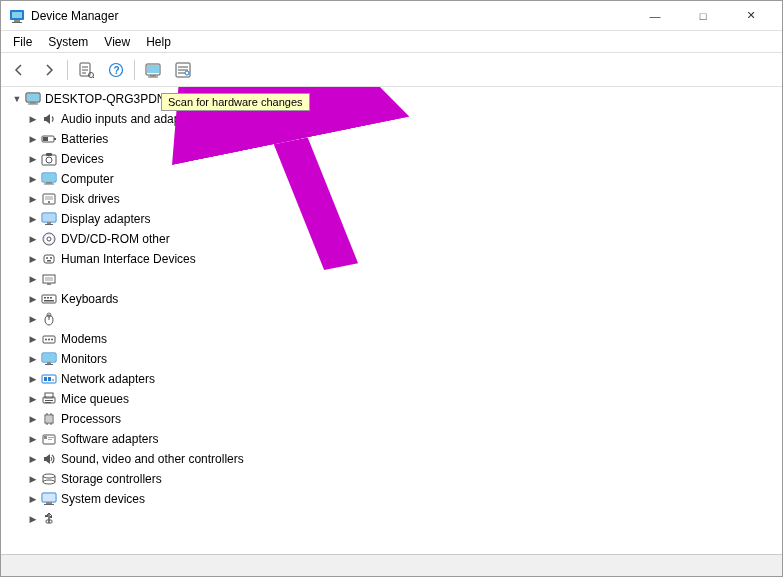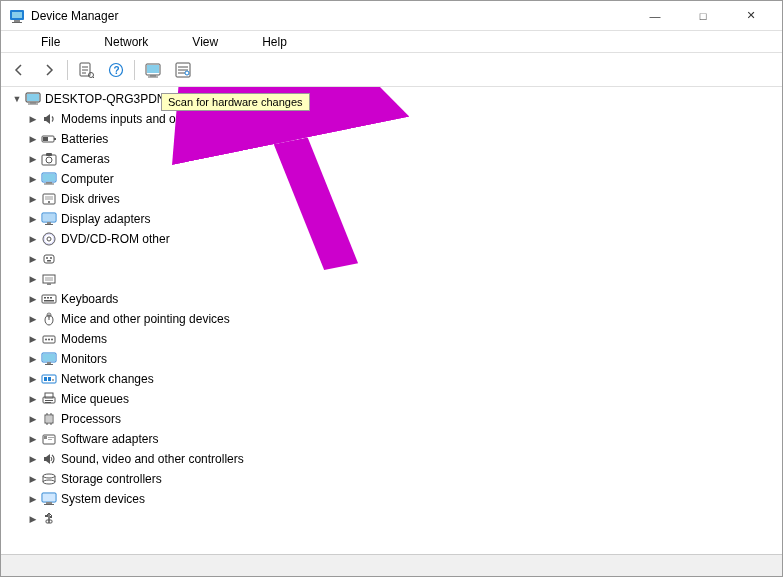--- a/index.html
+++ b/index.html
@@ -76,7 +76,6 @@
       cursor: pointer;
       font-size: 12px;
       color: #000;
-      margin-left: 28px;
     }
 
     

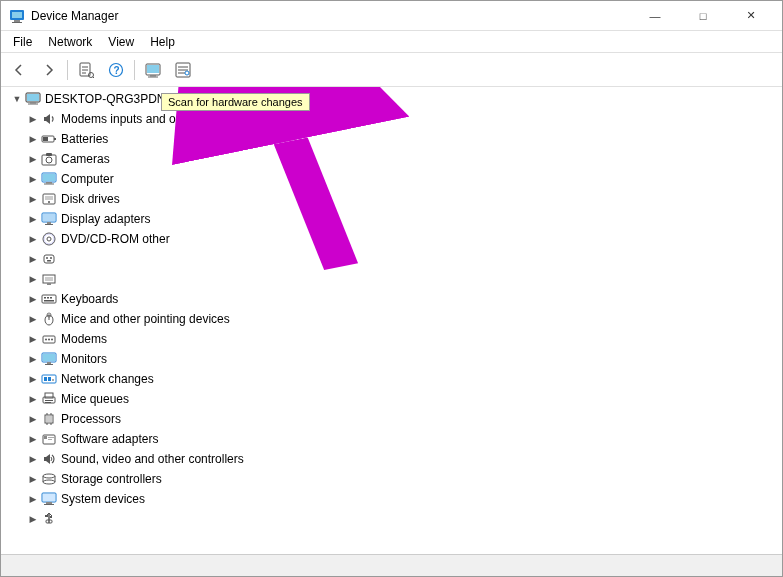--- a/index.html
+++ b/index.html
@@ -228,7 +228,7 @@
 
   <div class="menu-bar">
     <span class="menu-item">File</span>
-    <span class="menu-item">Network</span>
+    <span class="menu-item">System</span>
     <span class="menu-item">View</span>
     <span class="menu-item">Help</span>
   </div>

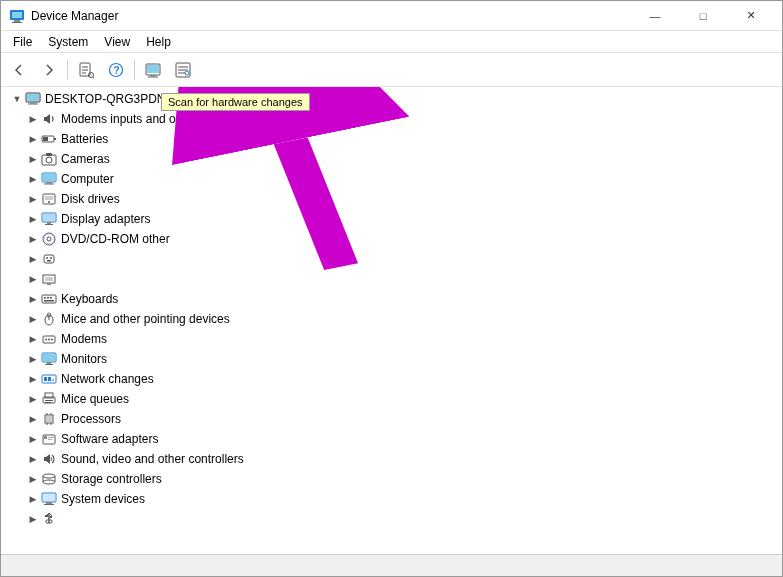--- a/index.html
+++ b/index.html
@@ -330,7 +330,7 @@
                 <path d="M11 5.5a3.5 3.5 0 0 1 0 5" fill="none" stroke="#555" stroke-width="1.2"></path>
               </svg>
             </span>
-            <span class="item-label">Modems inputs and outputs</span>
+            <span class="item-label">Audio inputs and adapters</span>
           </div>
           <div class="tree-item">
             <span class="indent" style="width: 20px;"></span>

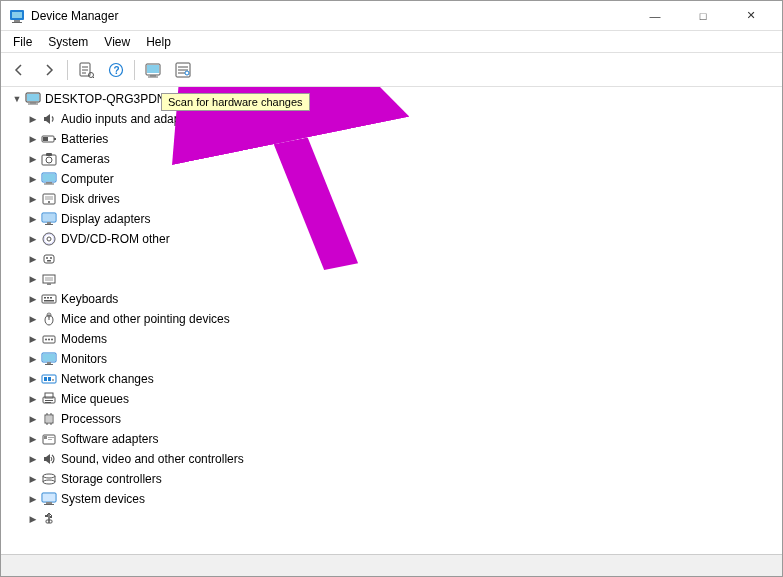--- a/index.html
+++ b/index.html
@@ -354,7 +354,7 @@
                 <rect x="5" y="2" width="6" height="3" rx="1" fill="#555"></rect>
               </svg>
             </span>
-            <span class="item-label">Cameras</span>
+            <span class="item-label">Devices</span>
           </div>
           <div class="tree-item">
             <span class="indent" style="width: 20px;"></span>

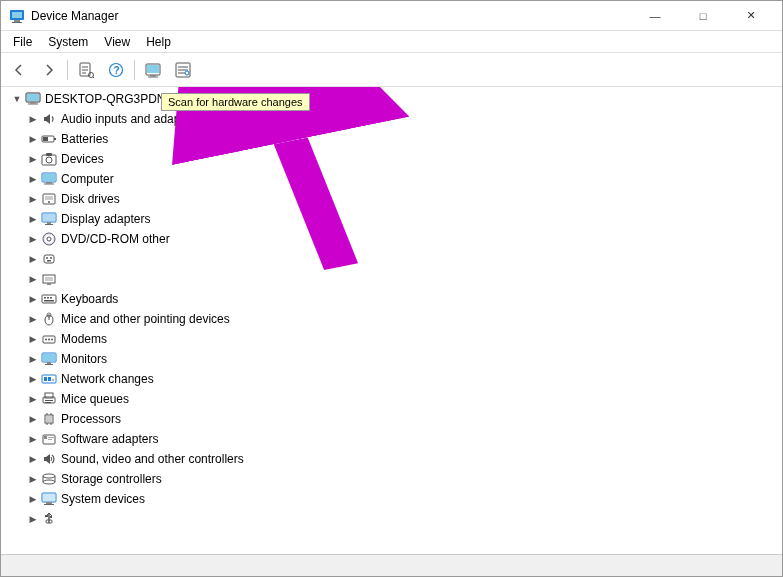--- a/index.html
+++ b/index.html
@@ -417,6 +417,7 @@
                 <rect x="6" y="9" width="4" height="1.5" rx="0.5" fill="#555"></rect>
               </svg>
             </span>
+            <span class="item-label">Human Interface Devices</span>
           </div>
           <div class="tree-item">
             <span class="indent" style="width: 20px;"></span>

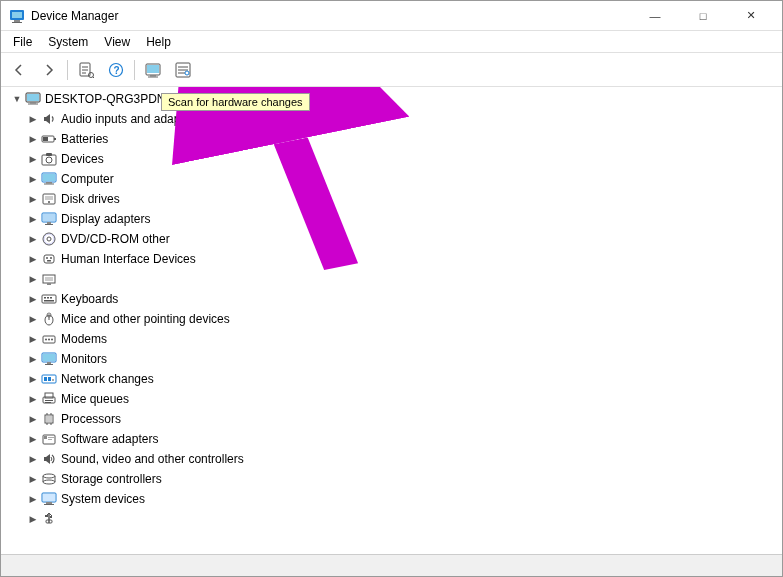--- a/index.html
+++ b/index.html
@@ -454,7 +454,6 @@
                 <ellipse cx="8" cy="4" rx="2" ry="2" fill="none" stroke="#555" stroke-width="0.8"></ellipse>
               </svg>
             </span>
-            <span class="item-label">Mice and other pointing devices</span>
           </div>
           <div class="tree-item">
             <span class="indent" style="width: 20px;"></span>

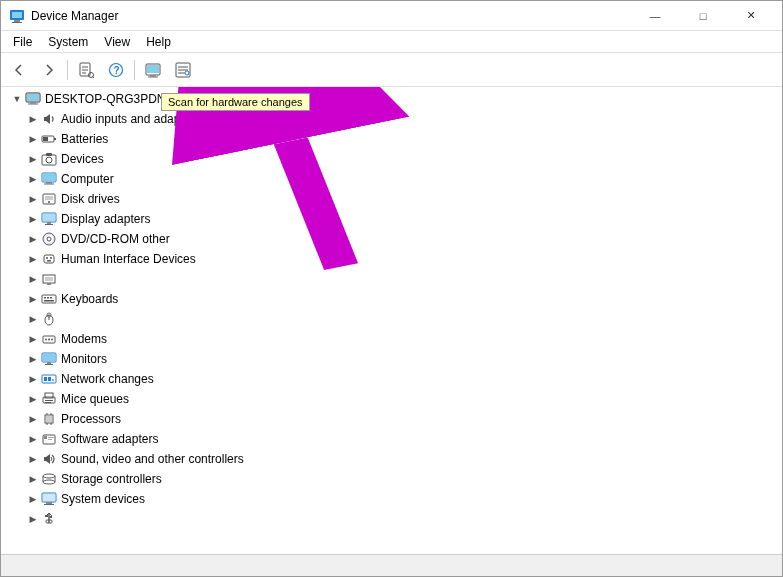--- a/index.html
+++ b/index.html
@@ -492,7 +492,7 @@
                 <rect x="11" y="8" width="2" height="2" fill="#aaa"></rect>
               </svg>
             </span>
-            <span class="item-label">Network changes</span>
+            <span class="item-label">Network adapters</span>
           </div>
           <div class="tree-item">
             <span class="indent" style="width: 20px;"></span>

